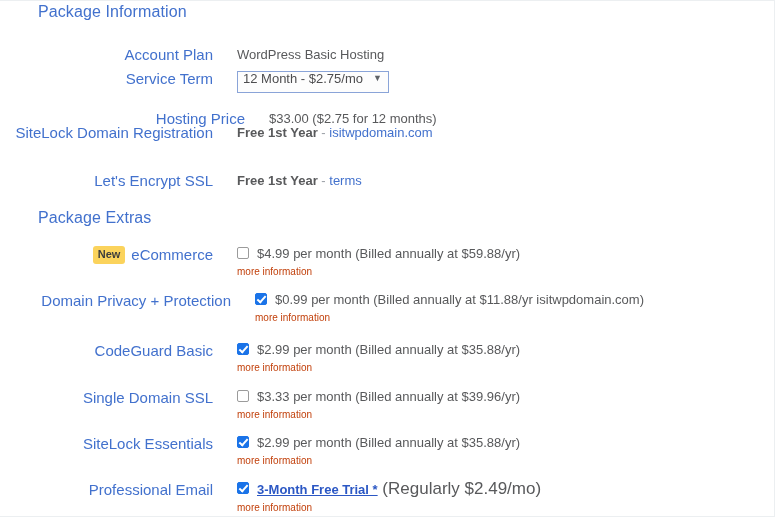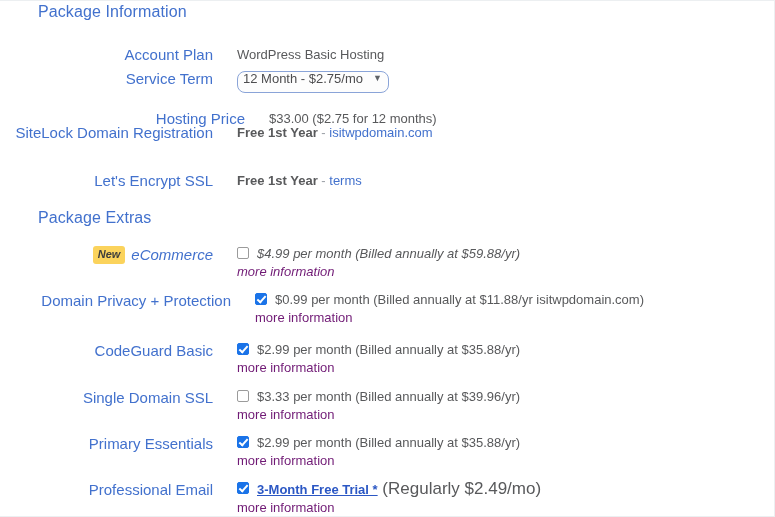--- a/index.html
+++ b/index.html
@@ -87,7 +87,7 @@
     min-width: 150px;
     padding: 0 6px 7px 5px;
     border: 1px solid #8aa4d8;
-    border-radius: 8px;
+    border-radius: 0;
     background: #fdfdfd;
     color: #4d4d4f;
     font-size: 13px;

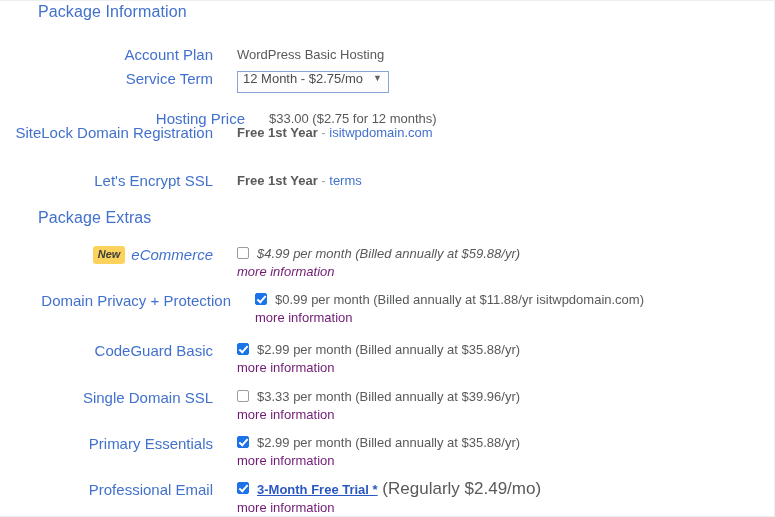--- a/index.html
+++ b/index.html
@@ -230,7 +230,7 @@
 
   <h2 class="section-title" id="pkg-extras-title">Package Extras</h2>
 
-  <div class="row" style="top:244px;font-style:italic;">
+  <div class="row" style="top:244px;">
     <div class="extra-label">
       <span class="badge-new">New</span><span>eCommerce</span>
     </div>

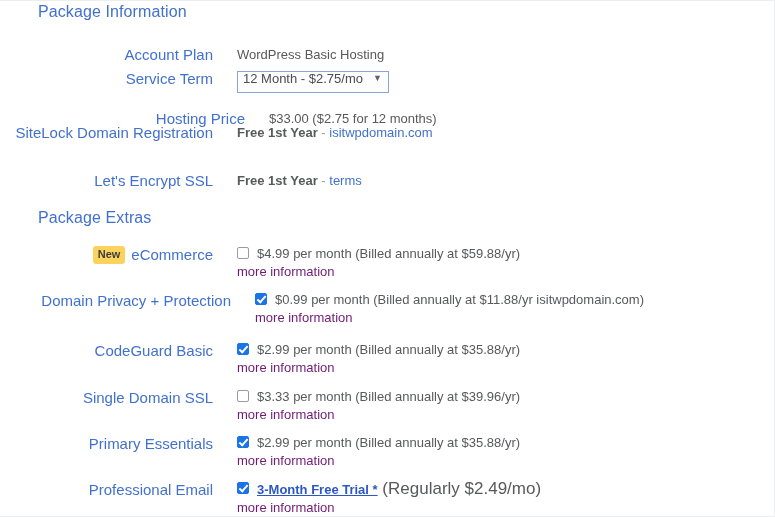--- a/index.html
+++ b/index.html
@@ -168,8 +168,8 @@
   }
   .more-info {
     display: block;
-    color: #701a75;
-    font-size: 13px;
+    color: #c2410c;
+    font-size: 10px;
     line-height: 17px;
     margin-top: 1px;
     text-decoration: none;

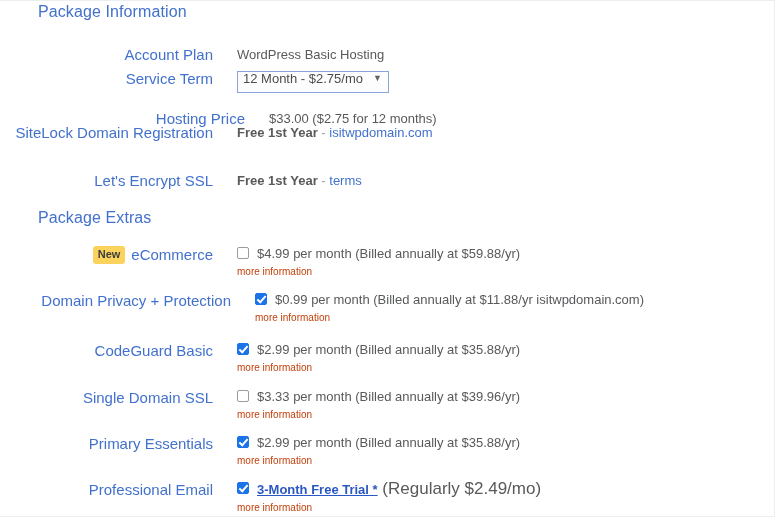--- a/index.html
+++ b/index.html
@@ -277,7 +277,7 @@
   </div>
 
   <div class="row" style="top:433px;">
-    <div class="extra-label">Primary Essentials</div>
+    <div class="extra-label">SiteLock Essentials</div>
     <div class="extra-right">
       <div class="extra-price-line">
         <span class="cb on"></span>

